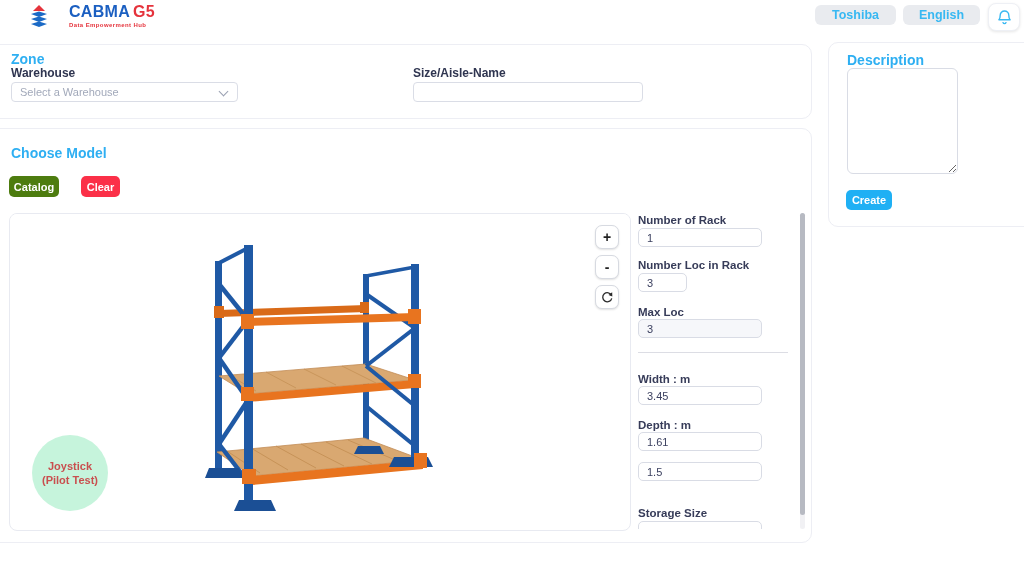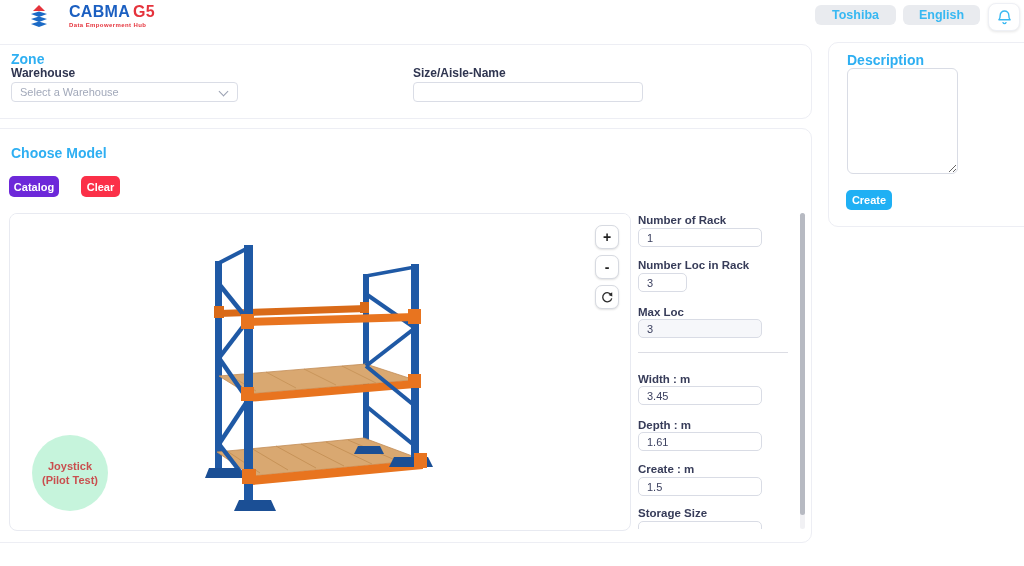--- a/index.html
+++ b/index.html
@@ -48,7 +48,7 @@
   .model-card .sec-title{left:26px;top:16px;}
   .btn{position:absolute;border:none;border-radius:5px;color:#fff;font-weight:700;font-size:11px;
        font-family:inherit;cursor:pointer;display:flex;align-items:center;justify-content:center;}
-  .btn-catalog{left:24px;top:47px;width:50px;height:21px;background:#6d28d9;}
+  .btn-catalog{left:24px;top:47px;width:50px;height:21px;background:#4d7c0f;}
   .btn-clear{left:96px;top:47px;width:39px;height:21px;background:#fb3048;}
 
   

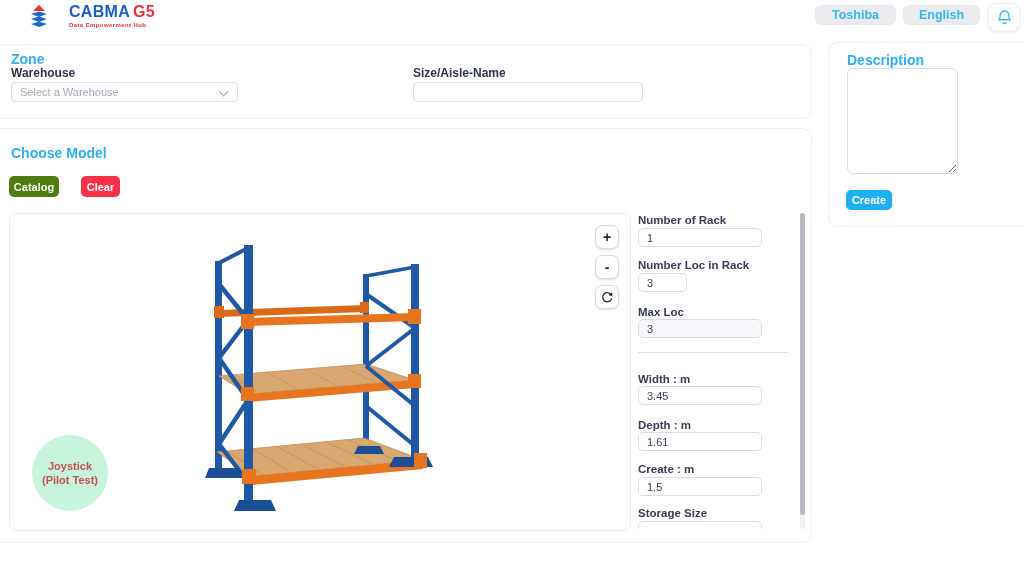--- a/index.html
+++ b/index.html
@@ -220,7 +220,7 @@
       <div class="flabel" style="top:206px">Depth : m</div>
       <input class="fin w-lg" style="top: 219px;" value="1.61">
       <div class="flabel" style="top:250px">Create : m</div>
-      <input class="fin w-lg" style="top: 264px;" value="1.5">
+      <input class="fin w-lg" style="top: 249px;" value="1.5">
       <div class="flabel" style="top:294px">Storage Size</div>
       <input class="fin w-lg" style="top: 308px;" value="">
     </div>

